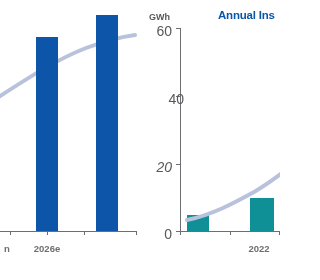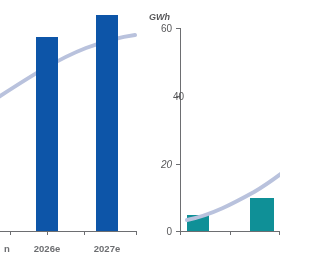--- a/index.html
+++ b/index.html
@@ -91,7 +91,7 @@
   <div class="panel" id="panel-right">
 
 
-    <div class="axis-unit" style="left:7px;top:12px;font-style:italic;">GWh</div>
+    <div class="axis-unit" style="left:7px;top:12px;">GWh</div>
 
     <div class="axis-v" style="left:38px;top:28px;height:204px;"></div>
 

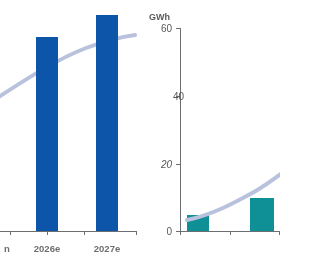--- a/index.html
+++ b/index.html
@@ -90,6 +90,7 @@
 
   <div class="panel" id="panel-right">
 
+    <div class="panel-title" style="left:76px;top:9px;">Annual Ins</div>
 
     <div class="axis-unit" style="left:7px;top:12px;">GWh</div>
 

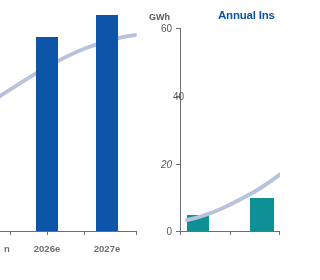--- a/index.html
+++ b/index.html
@@ -42,7 +42,7 @@
 
   .tick-label{
     position:absolute;
-    font-size:10px;
+    font-size:14px;
     color:#58585a;
     white-space:nowrap;
     text-align:right;

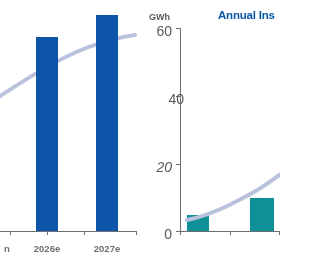--- a/index.html
+++ b/index.html
@@ -85,7 +85,6 @@
 
     <div class="cat-label" style="left:0px;top:243px;width:14px;">n</div>
     <div class="cat-label" style="left:27px;top:243px;width:40px;">2026e</div>
-    <div class="cat-label" style="left:87px;top:243px;width:40px;">2027e</div>
   </div>
 
   <div class="panel" id="panel-right">

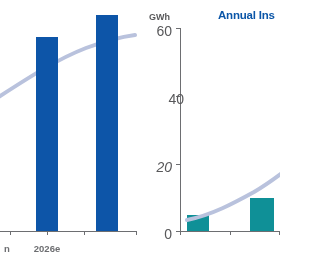--- a/index.html
+++ b/index.html
@@ -117,6 +117,7 @@
     <div class="tick-v" style="left:88px;top:231px;"></div>
     <div class="tick-v" style="left:137px;top:231px;"></div>
 
+    <div class="cat-label" style="left:99px;top:243px;width:36px;">2022</div>
   </div>
 
 </div>

